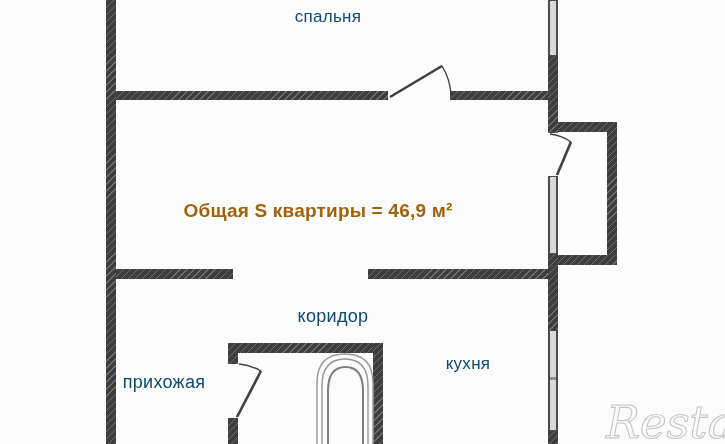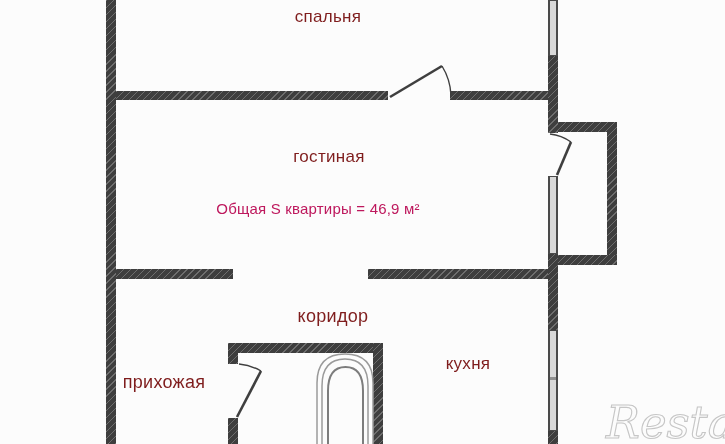--- a/index.html
+++ b/index.html
@@ -34,7 +34,7 @@
   .room-label{
     position:absolute;
     transform:translateX(-50%);
-    color:#7f1d1d;
+    color:#0c4a6e;
     font-size:17px;
     letter-spacing:.3px;
     white-space:nowrap;

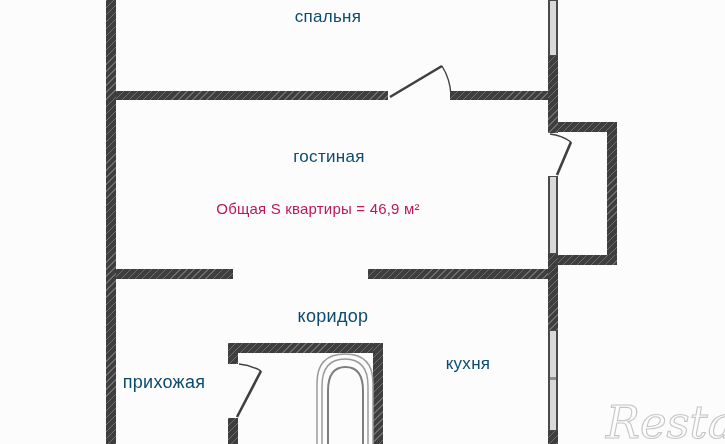--- a/index.html
+++ b/index.html
@@ -108,7 +108,6 @@
   </svg>
 
   <div class="room-label" style="left:328px;top:7px;">спальня</div>
-  <div class="room-label" style="left:329px;top:147px;">гостиная</div>
   <div class="area-label" style="left:318px;top:200px;">Общая S квартиры = 46,9  м²</div>
   <div class="room-label" style="left:164px;top:372px;font-size:18px;">прихожая</div>
   <div class="room-label" style="left:333px;top:306px;font-size:18px;">коридор</div>

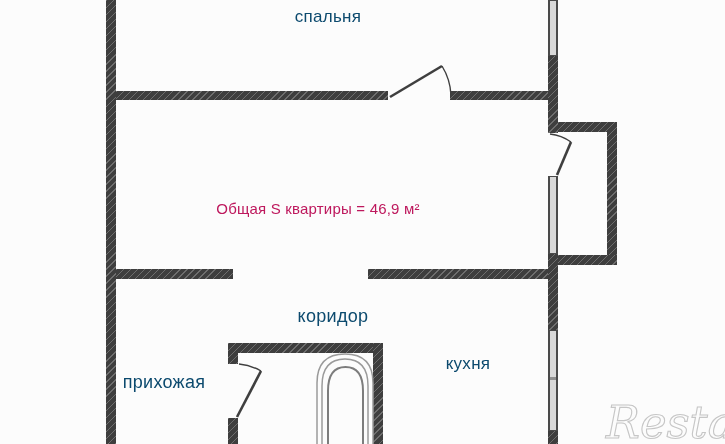--- a/index.html
+++ b/index.html
@@ -42,10 +42,11 @@
   .area-label{
     position:absolute;
     transform:translateX(-50%);
-    color:#be185d;
-    font-size:15px;
+    color:#a16207;
+    font-size:19px;
     letter-spacing:.2px;
     white-space:nowrap;
+    font-weight:bold;
   }
   #svg-overlay{position:absolute;left:0;top:0;}
   .watermark{

